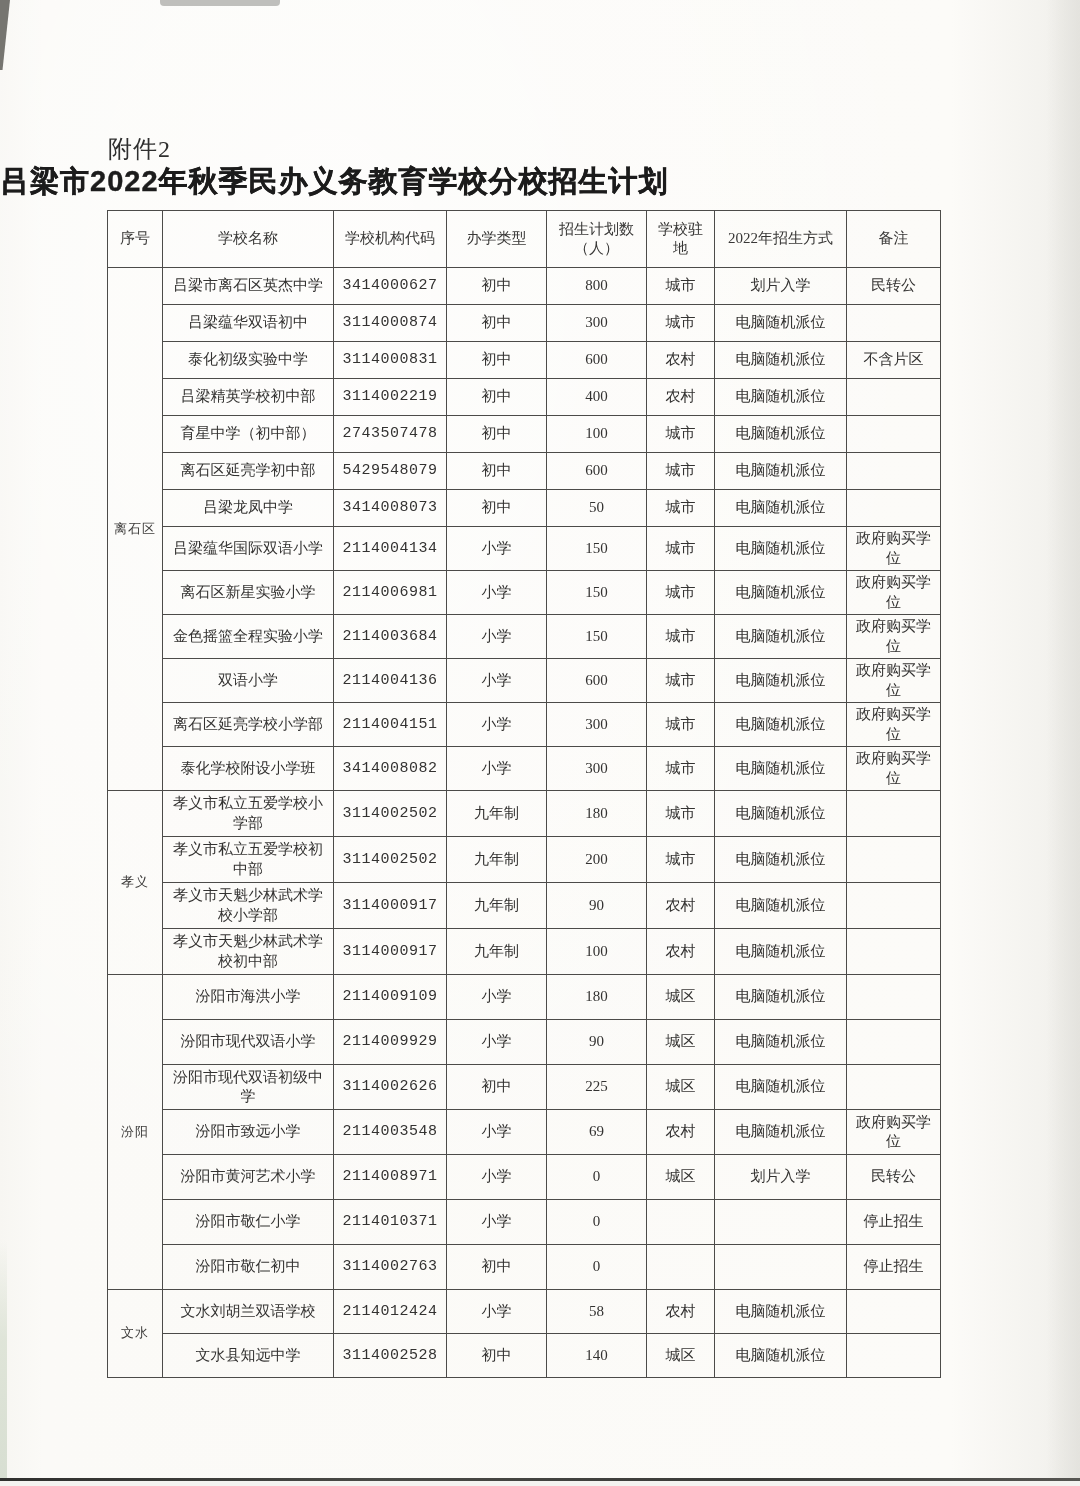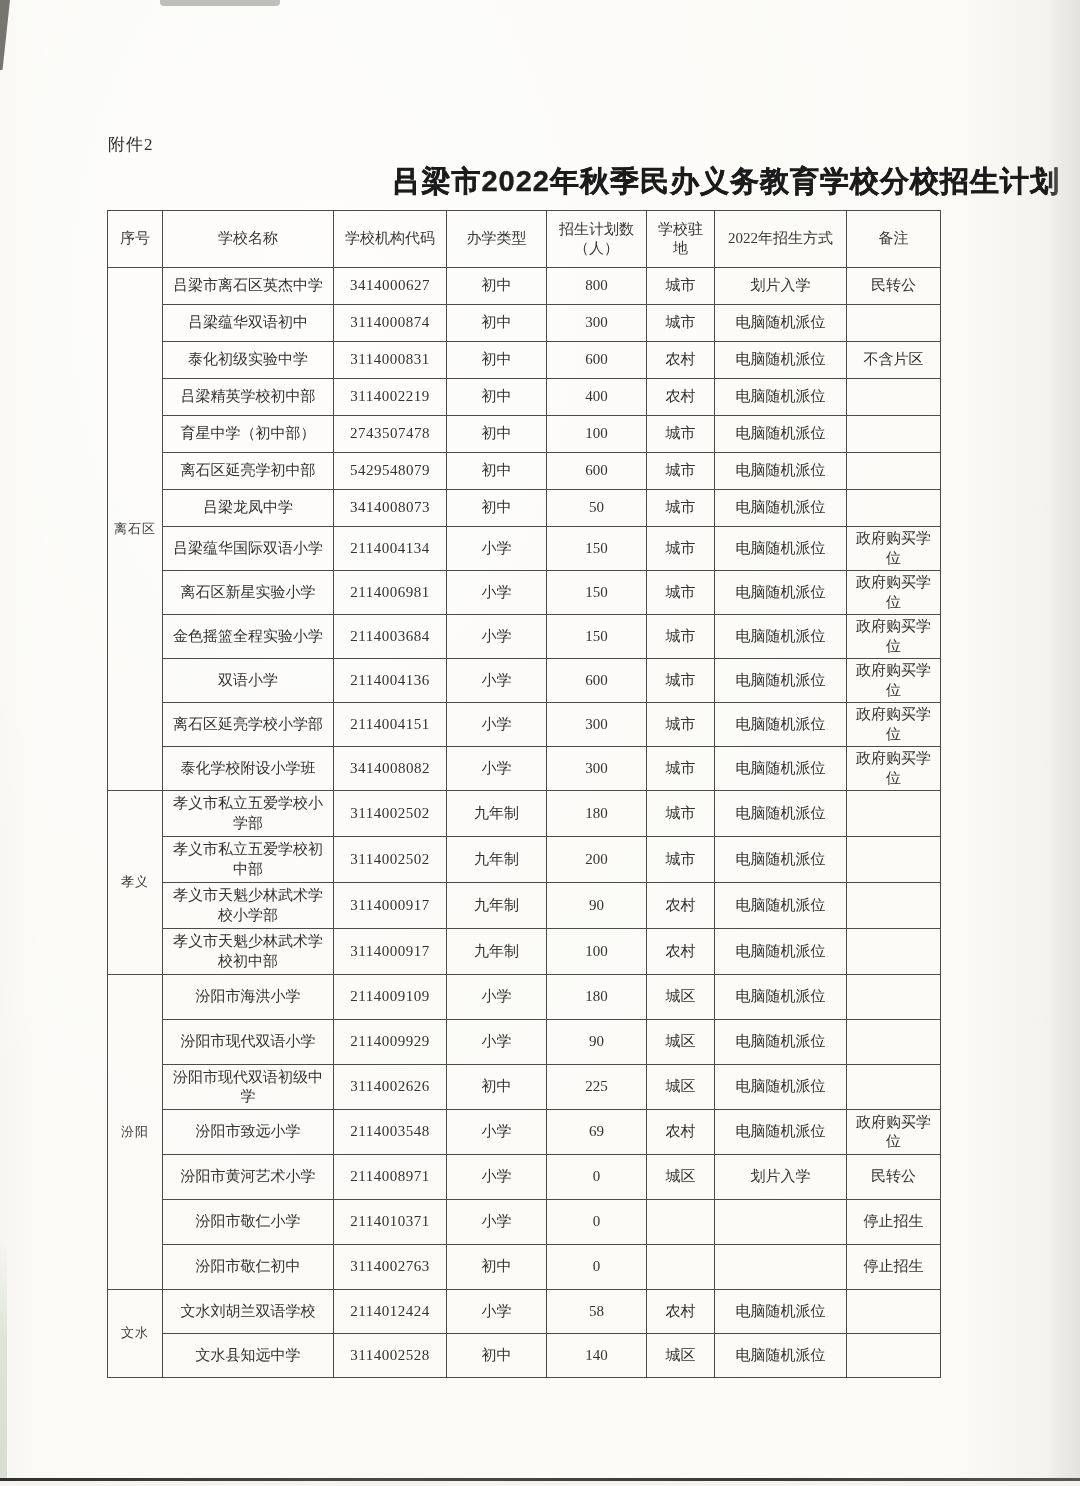--- a/index.html
+++ b/index.html
@@ -49,7 +49,7 @@
 
   .attachment{
     position:absolute;left:108px;top:133px;
-    font-size:17px;color:#2f2f2f;letter-spacing:1px;
+    font-size:24px;color:#2f2f2f;letter-spacing:1px;
   }
   .doc-title{
     position:absolute;left:0;top:162px;width:1060px;

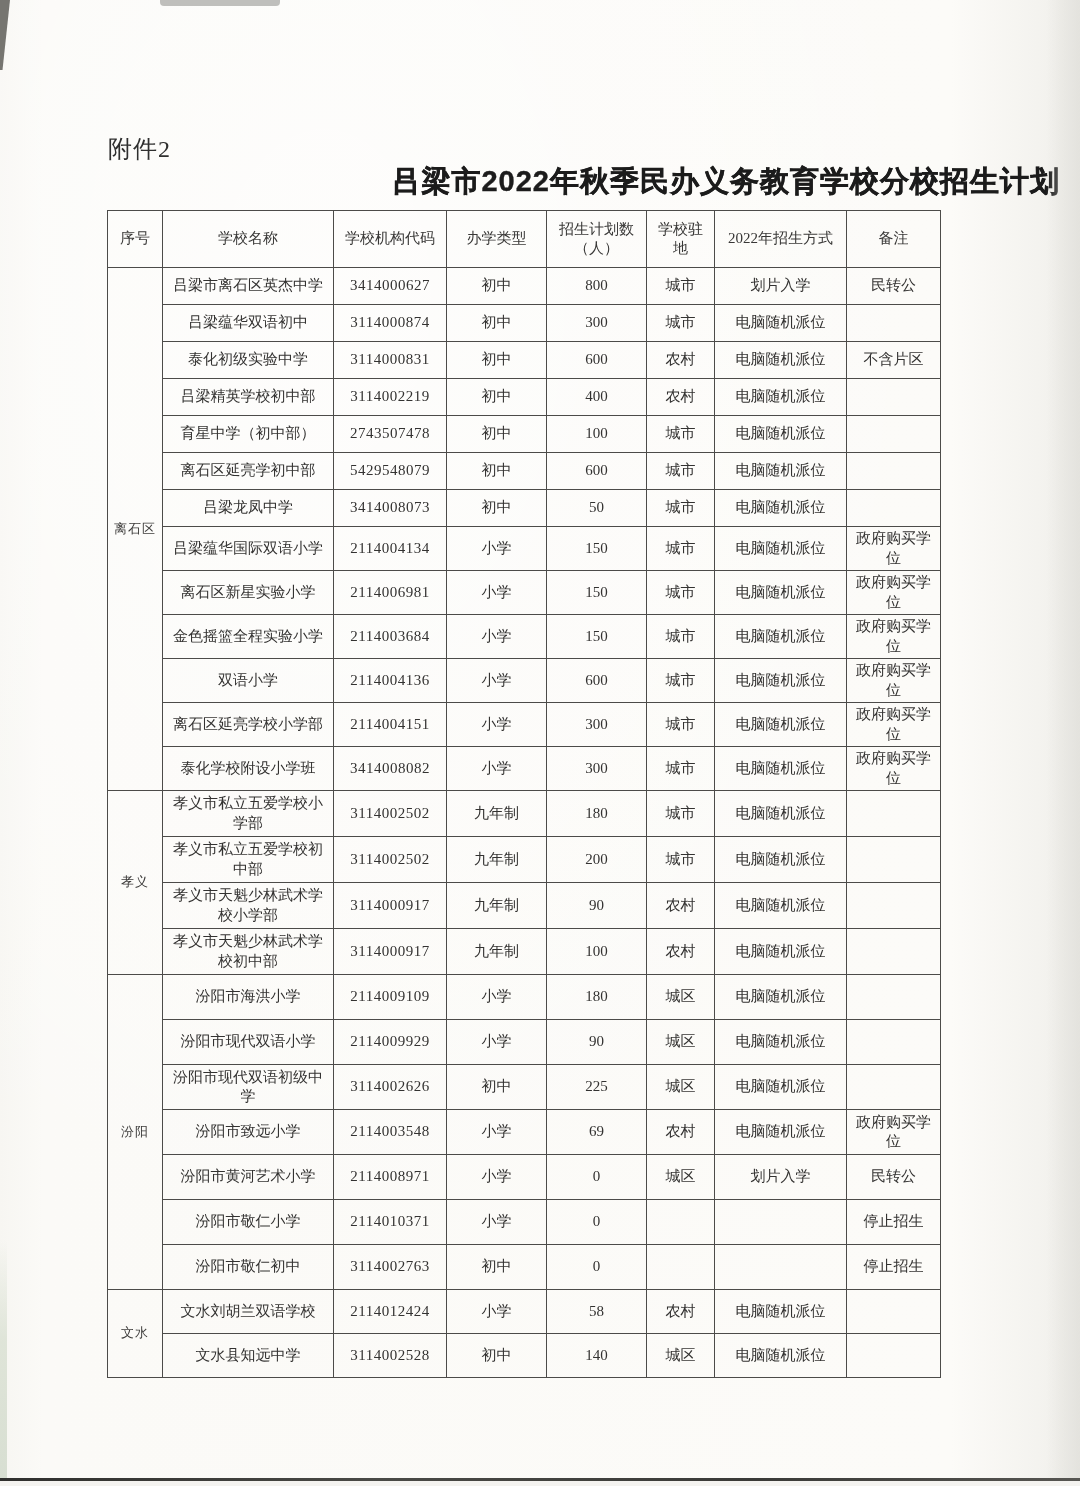--- a/index.html
+++ b/index.html
@@ -53,7 +53,7 @@
   }
   .doc-title{
     position:absolute;left:0;top:162px;width:1060px;
-    margin:0;text-align:right;
+    margin:0;text-align:left;
     font-family:"Liberation Sans", sans-serif;
     font-size:29px;font-weight:800;color:#1c1c1c;
     letter-spacing:1px;

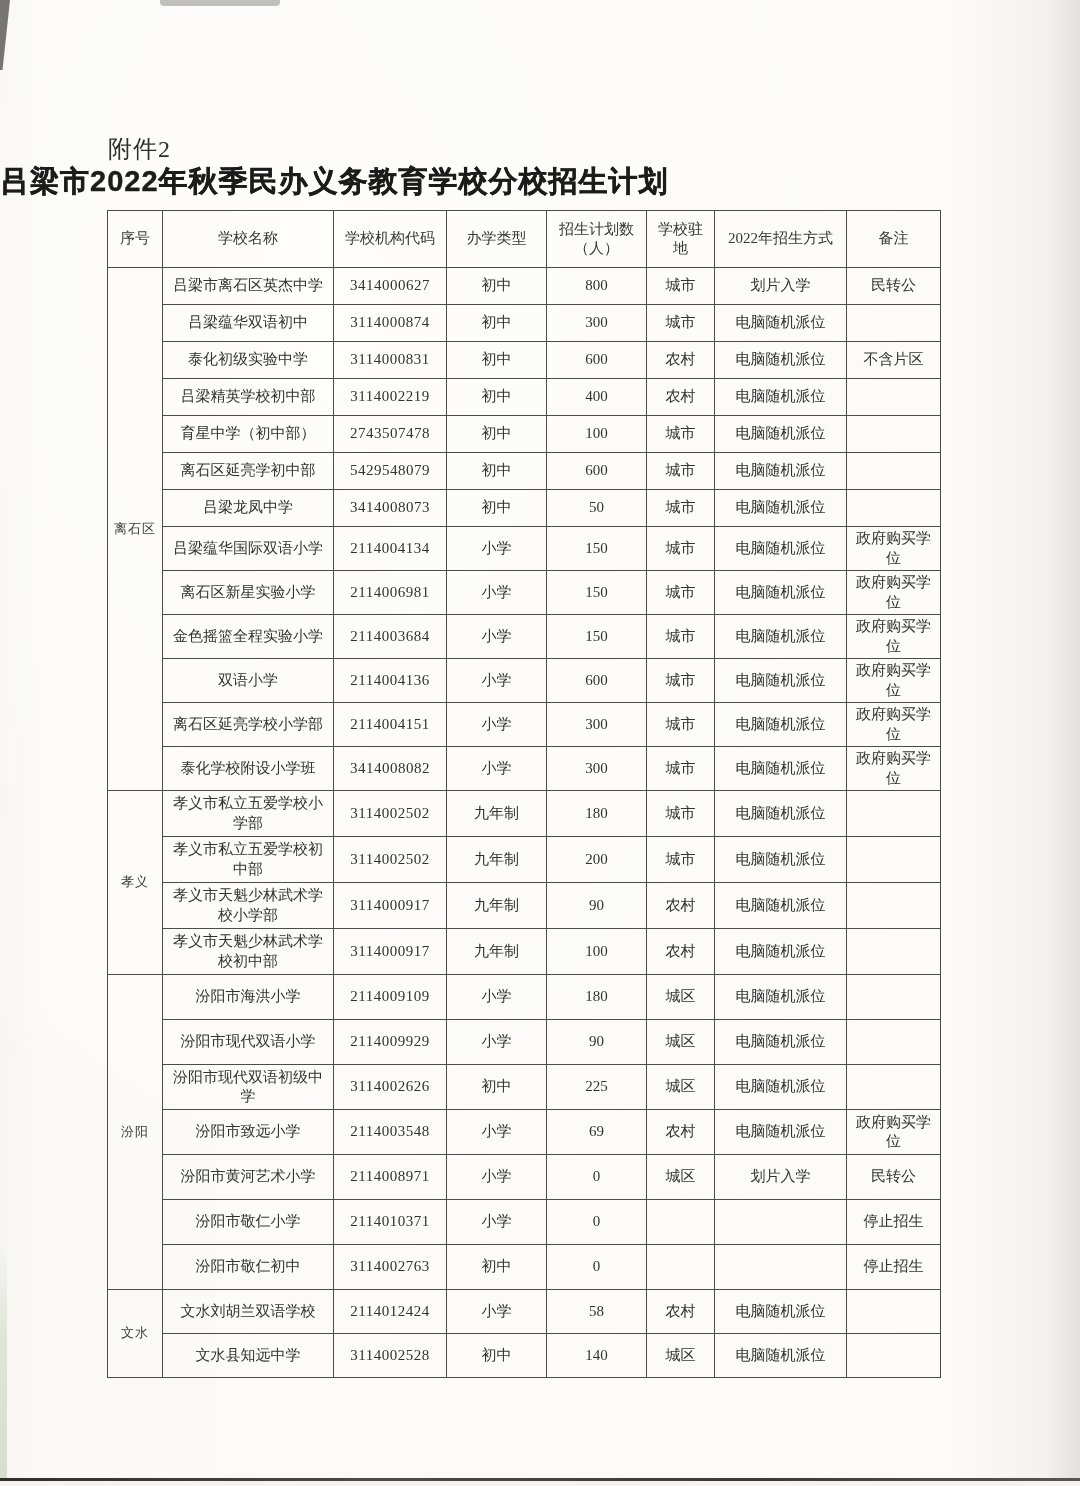--- a/index.html
+++ b/index.html
@@ -82,7 +82,7 @@
   tr.g2 td{height:40px;}
   tr.g3 td{height:39px;}
   td.region-cell{font-size:13px;letter-spacing:1px;color:#3c3b3a;}
-  td.code-cell{font-family:Liberation Serif, serif;letter-spacing:.5px;}
+  td.code-cell{font-family:Liberation Mono, monospace;letter-spacing:.5px;}
 </style>
 </head>
 <body>

